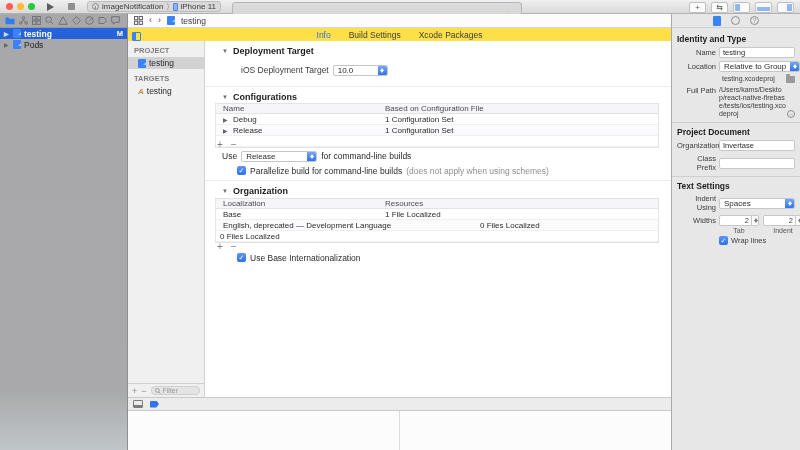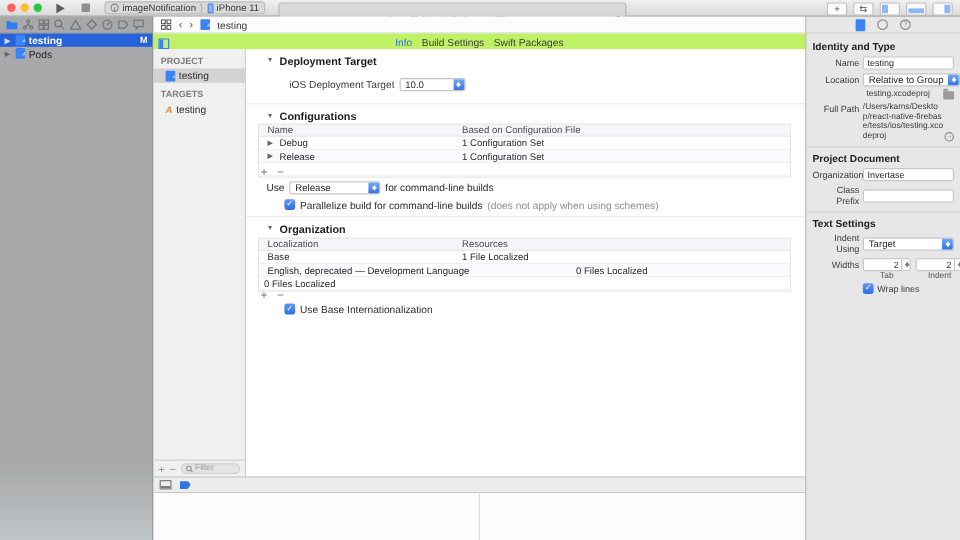--- a/index.html
+++ b/index.html
@@ -42,7 +42,7 @@
 .editor{position:absolute;left:128px;top:14px;width:544px;bottom:0;background:#fff;border-right:1px solid #a9a9ab}
 .jumpbar{height:14px;background:#fcfcfc;border-bottom:1px solid #d8d8d8;display:flex;align-items:center;gap:6px;padding:0 6px;font-size:8.5px;color:#3c3c3c}
 .chev{color:#4c4c4c;font-size:9px;line-height:1}
-.tabbar{height:13px;display:flex;align-items:center;justify-content:center;gap:8px;font-size:8.5px;color:#3c3c3c;background:#bef264}
+.tabbar{height:13px;display:flex;align-items:center;justify-content:center;gap:18px;font-size:8.5px;color:#3c3c3c;background:#fde047}
 .tabbar .active{color:#2f6fe4}
 .doc-toggle{position:absolute;left:4px;top:18px;width:9px;height:9px;border:1px solid #3b82f6;border-radius:1px}
 .doc-toggle::after{content:"";position:absolute;left:0;top:0;bottom:0;width:3px;background:#3b82f6}

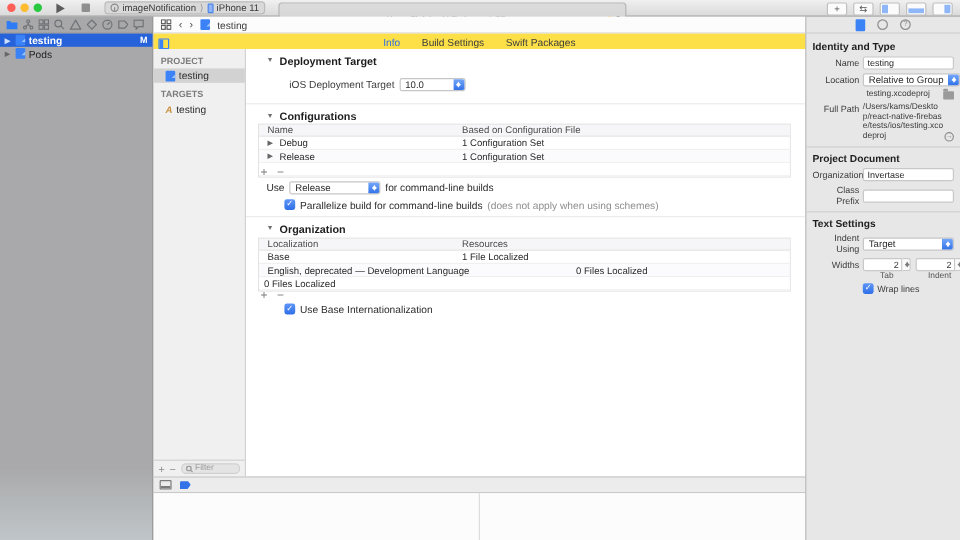--- a/index.html
+++ b/index.html
@@ -231,7 +231,7 @@
   <div class="tabbar">
     <span class="active">Info</span>
     <span>Build Settings</span>
-    <span>Swift Packages</span>
+    <span>Xcode Packages</span>
   </div>
   <span class="doc-toggle"></span>
 

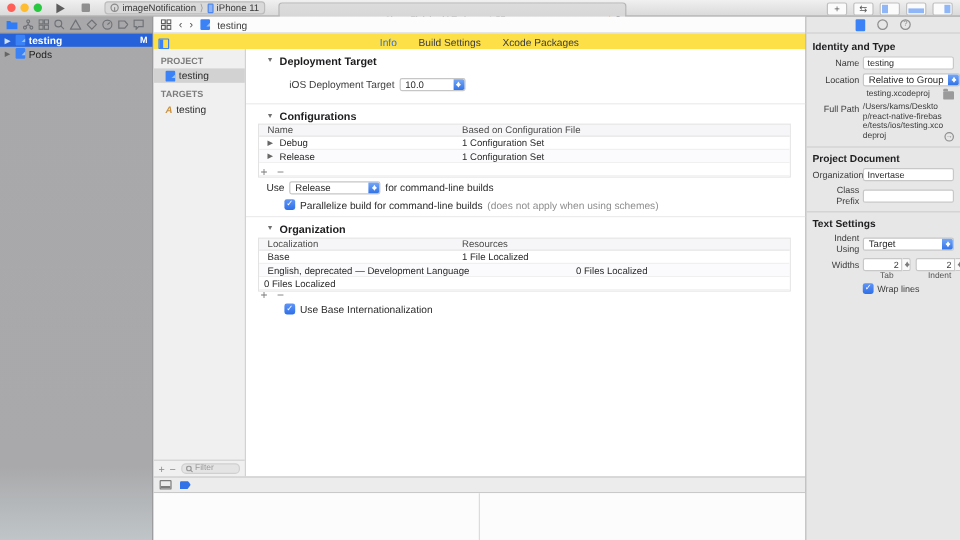--- a/index.html
+++ b/index.html
@@ -407,7 +407,7 @@
     <div class="irow">
       <span class="ilbl">Indent Using</span>
       <span class="dd idd">
-        <span class="dd-t">Target</span>
+        <span class="dd-t">Spaces</span>
         <span class="dd-cap"></span>
       </span>
     </div>

